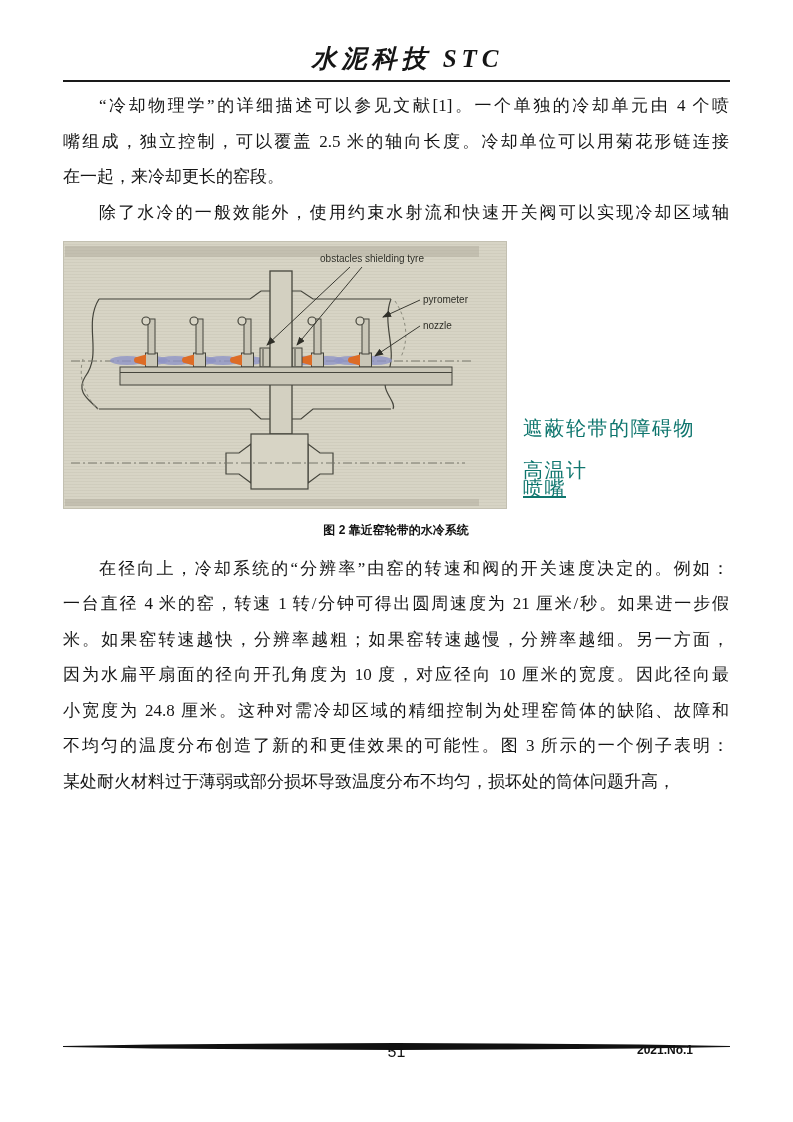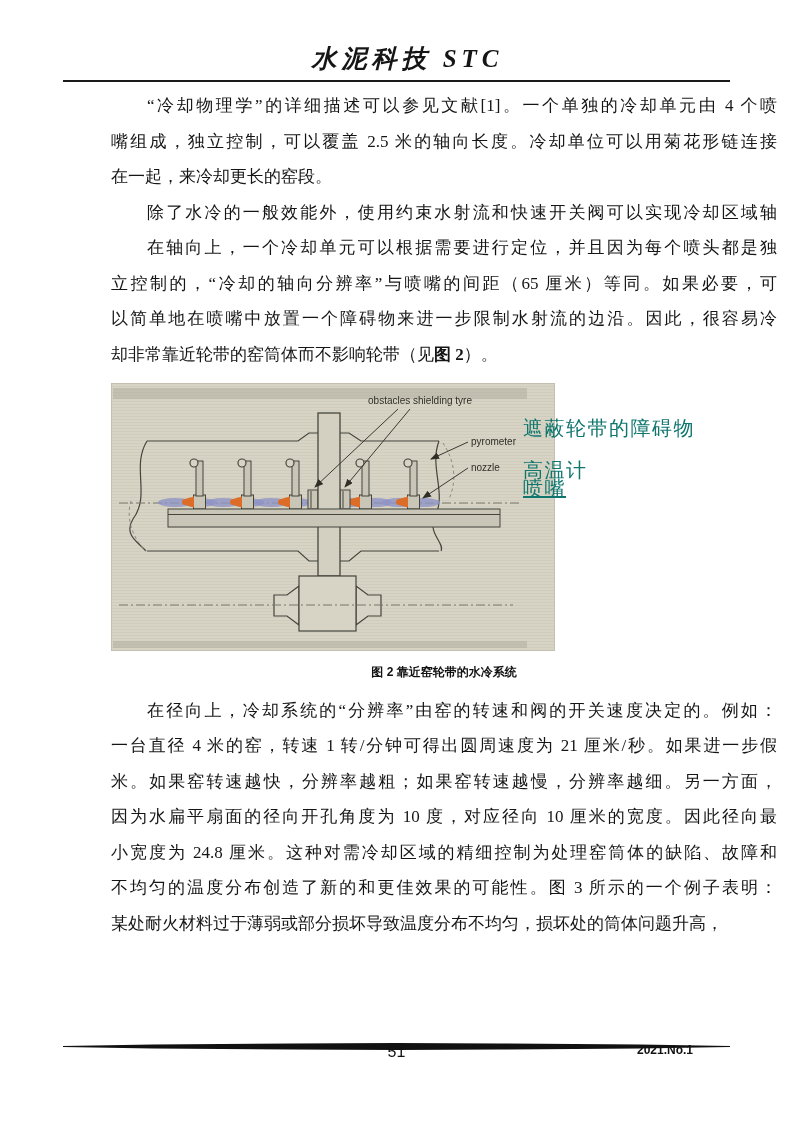--- a/index.html
+++ b/index.html
@@ -11,7 +11,7 @@
   .header-rule{position:absolute;top:80px;left:63px;width:667px;height:0;
         border-top:2px solid #1a1a1a;}
   
-  .content{position:absolute;left:63px;top:88px;width:666px;margin-left:48px;}
+  .content{position:absolute;left:63px;top:88px;width:666px;}
   .bline{height:35.5px;line-height:35.5px;font-size:17px;white-space:nowrap-off;}
   .jline{text-align:justify;text-align-last:justify;}
   .lline{text-align:left;}

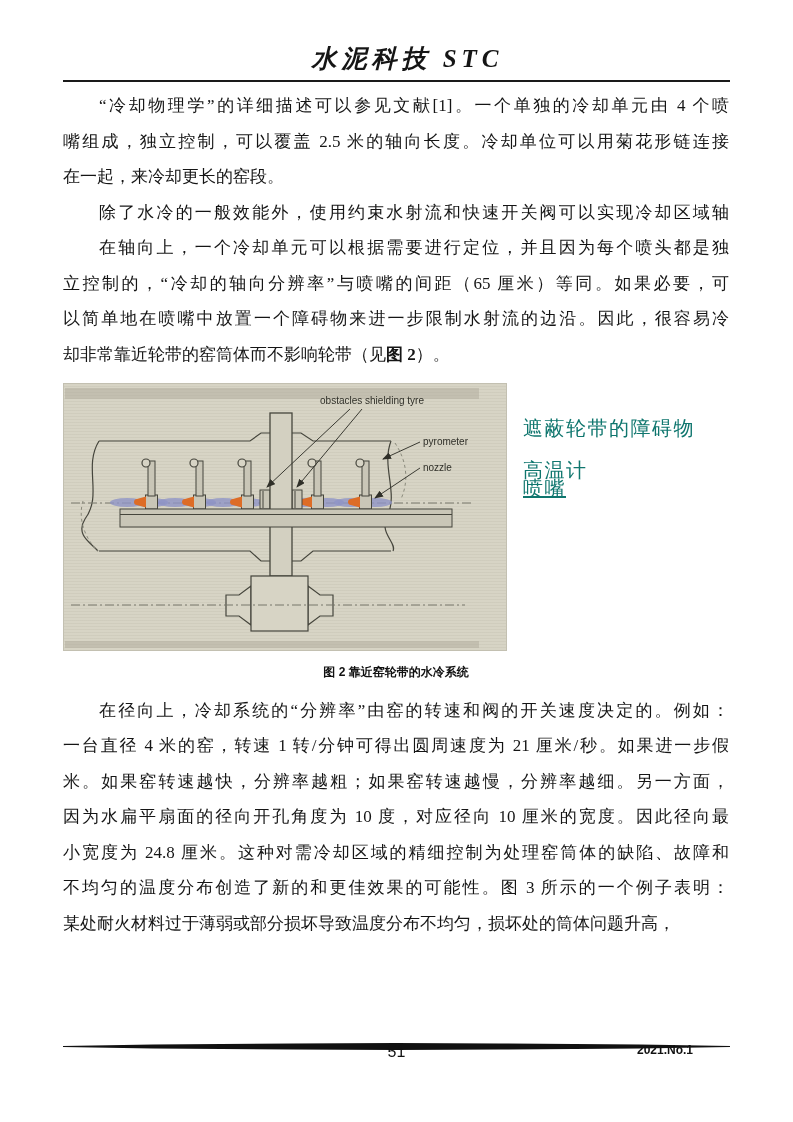--- a/index.html
+++ b/index.html
@@ -69,12 +69,6 @@
       <div class="bline jline indent">除了水冷的一般效能外，使用约束水射流和快速开关阀可以实现冷却区域轴</div>
     </div>
 
-    <div>
-      <div class="bline jline indent">在轴向上，一个冷却单元可以根据需要进行定位，并且因为每个喷头都是独</div>
-      <div class="bline jline">立控制的，“冷却的轴向分辨率”与喷嘴的间距（65 厘米）等同。如果必要，可</div>
-      <div class="bline jline">以简单地在喷嘴中放置一个障碍物来进一步限制水射流的边沿。因此，很容易冷</div>
-      <div class="bline lline"><span>却非常靠近轮带的窑筒体而不影响轮带（见</span><b>图 2</b><span>）。</span></div>
-    </div>
 
     <div class="figure-wrap">
       <svg width="419" height="268" viewBox="0 0 419 268">

